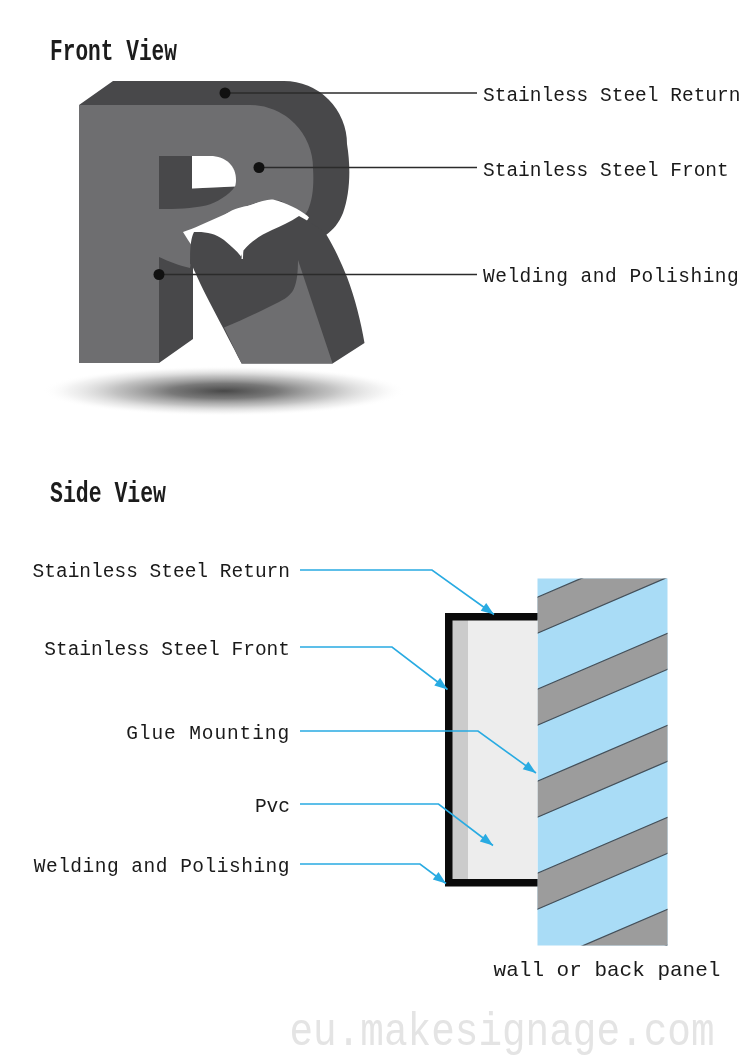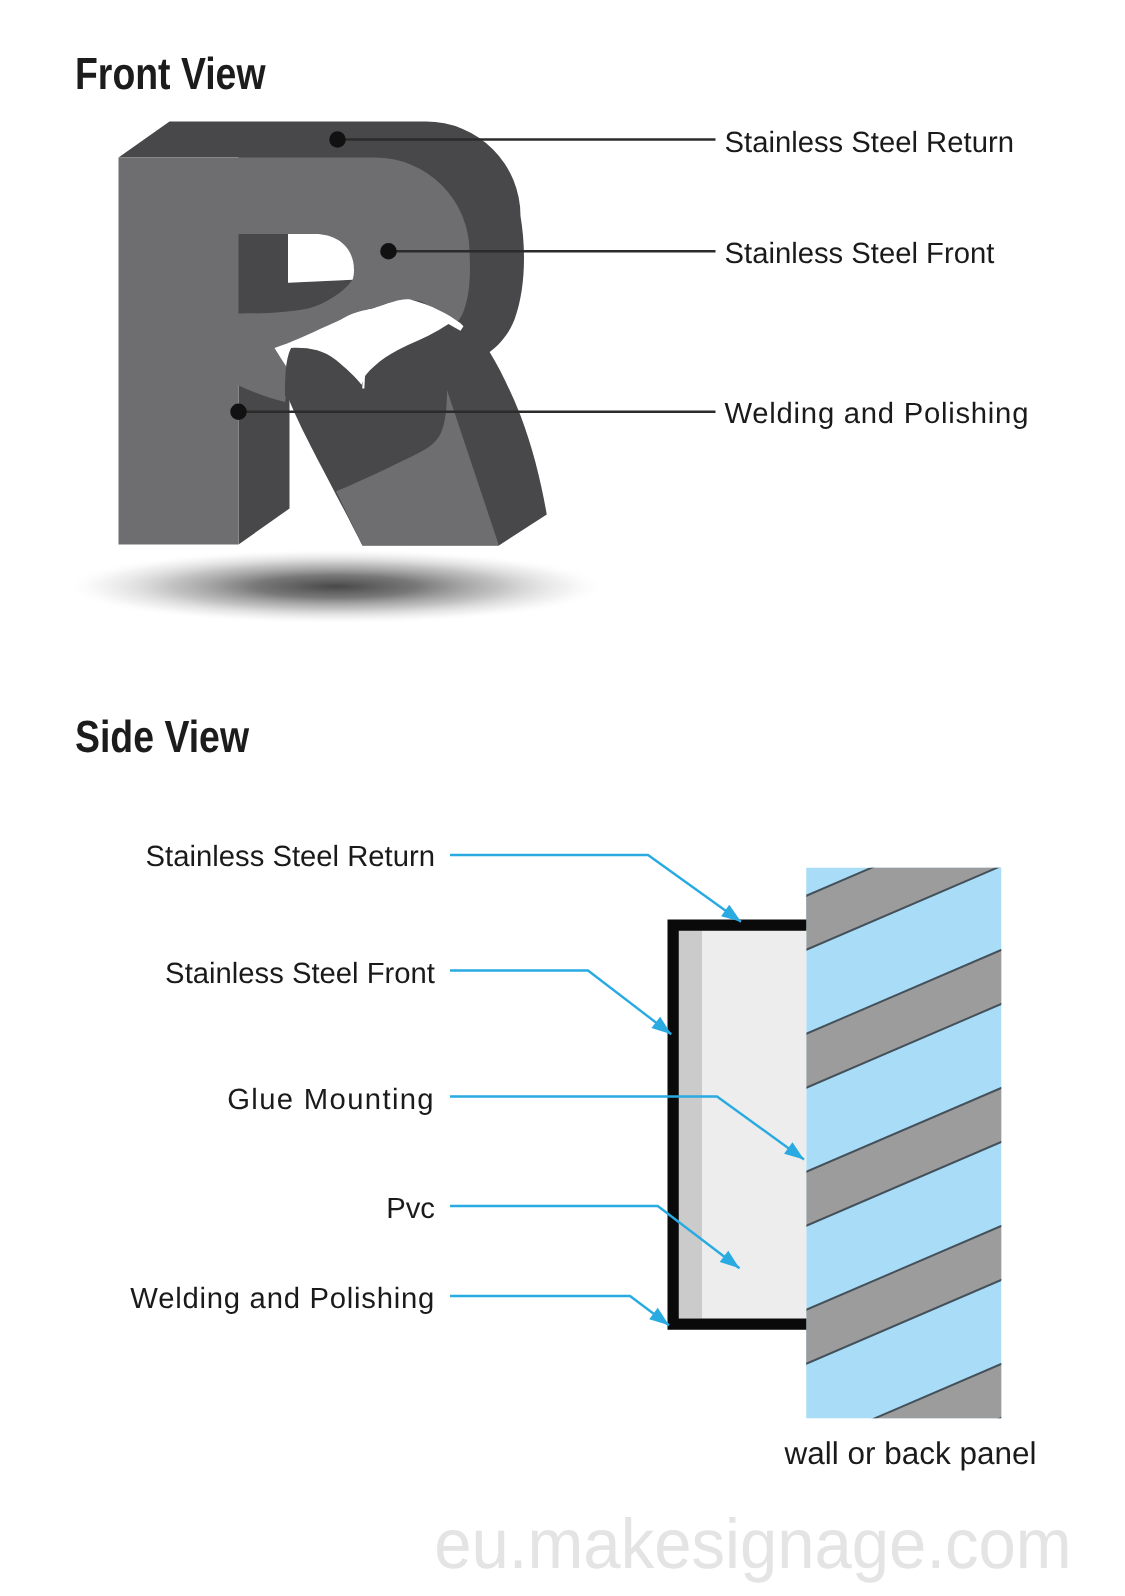--- a/index.html
+++ b/index.html
@@ -4,7 +4,7 @@
 <style>
   html,body{margin:0;padding:0;background:#ffffff;}
   #page{position:relative;width:750px;height:1064px;background:#ffffff;overflow:hidden;
-        font-family:Liberation Sans, sans-serif;}
+        font-family:Liberation Mono, monospace;}
   svg{position:absolute;left:0;top:0;}
 </style>
 </head>

